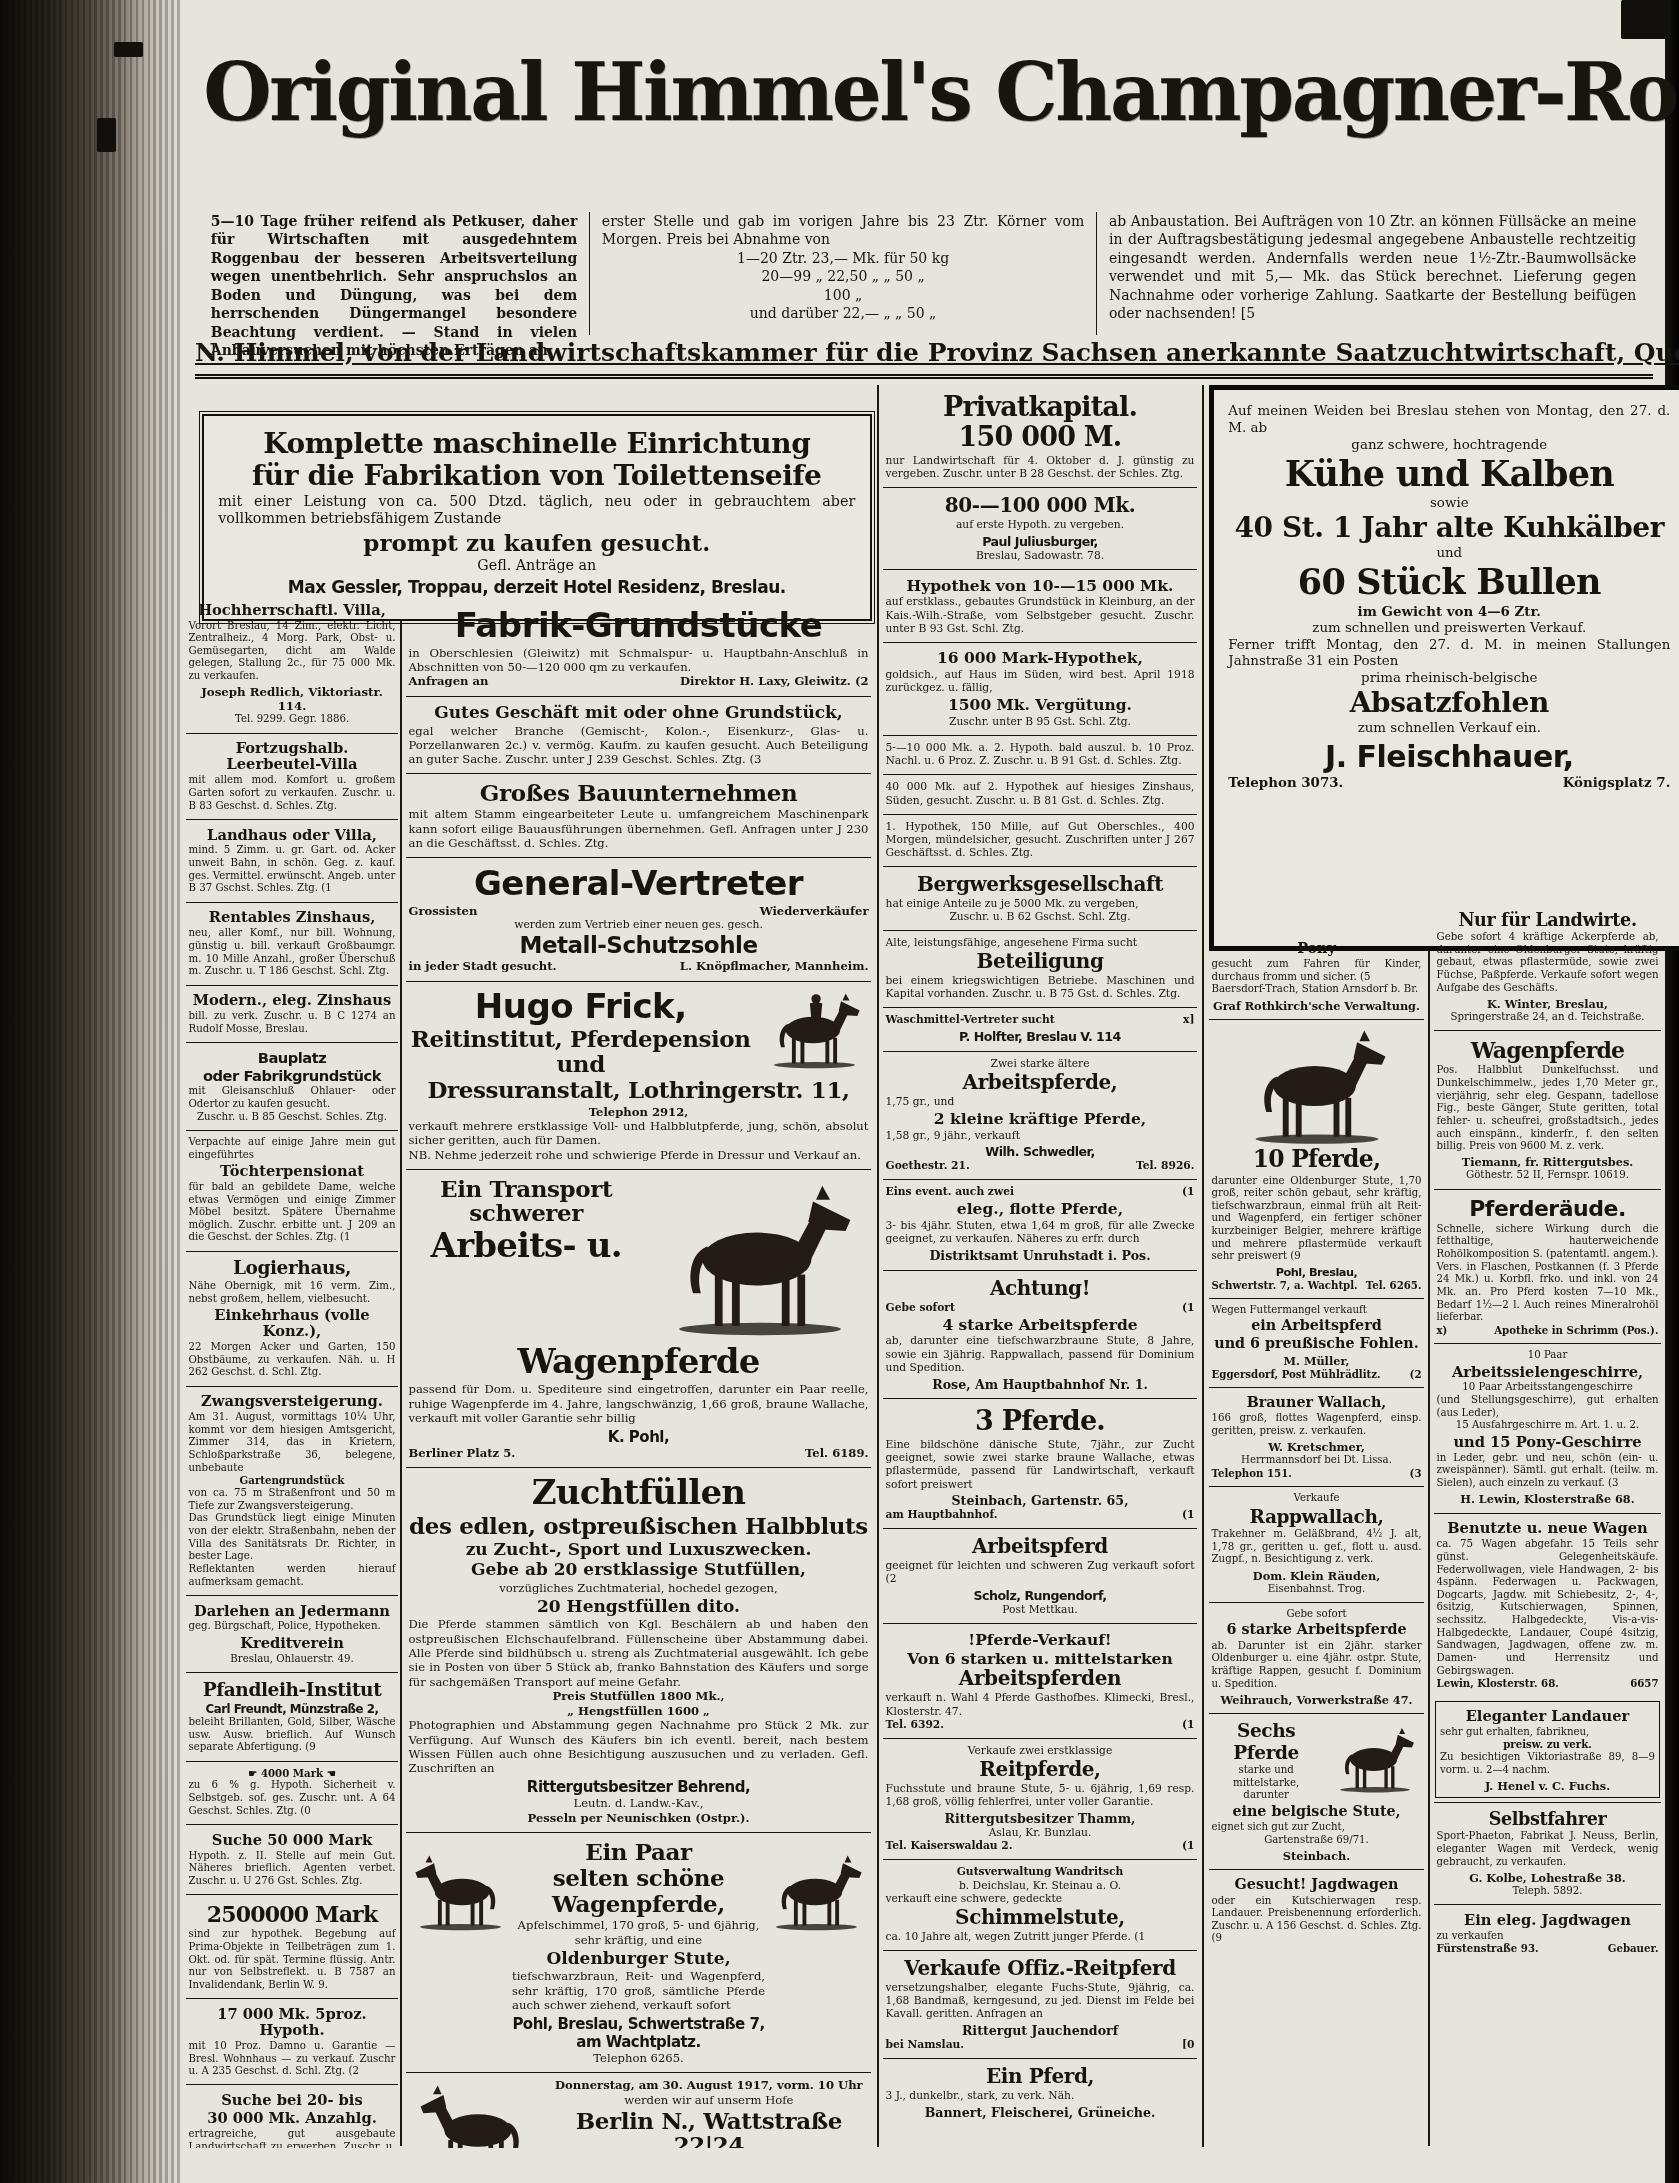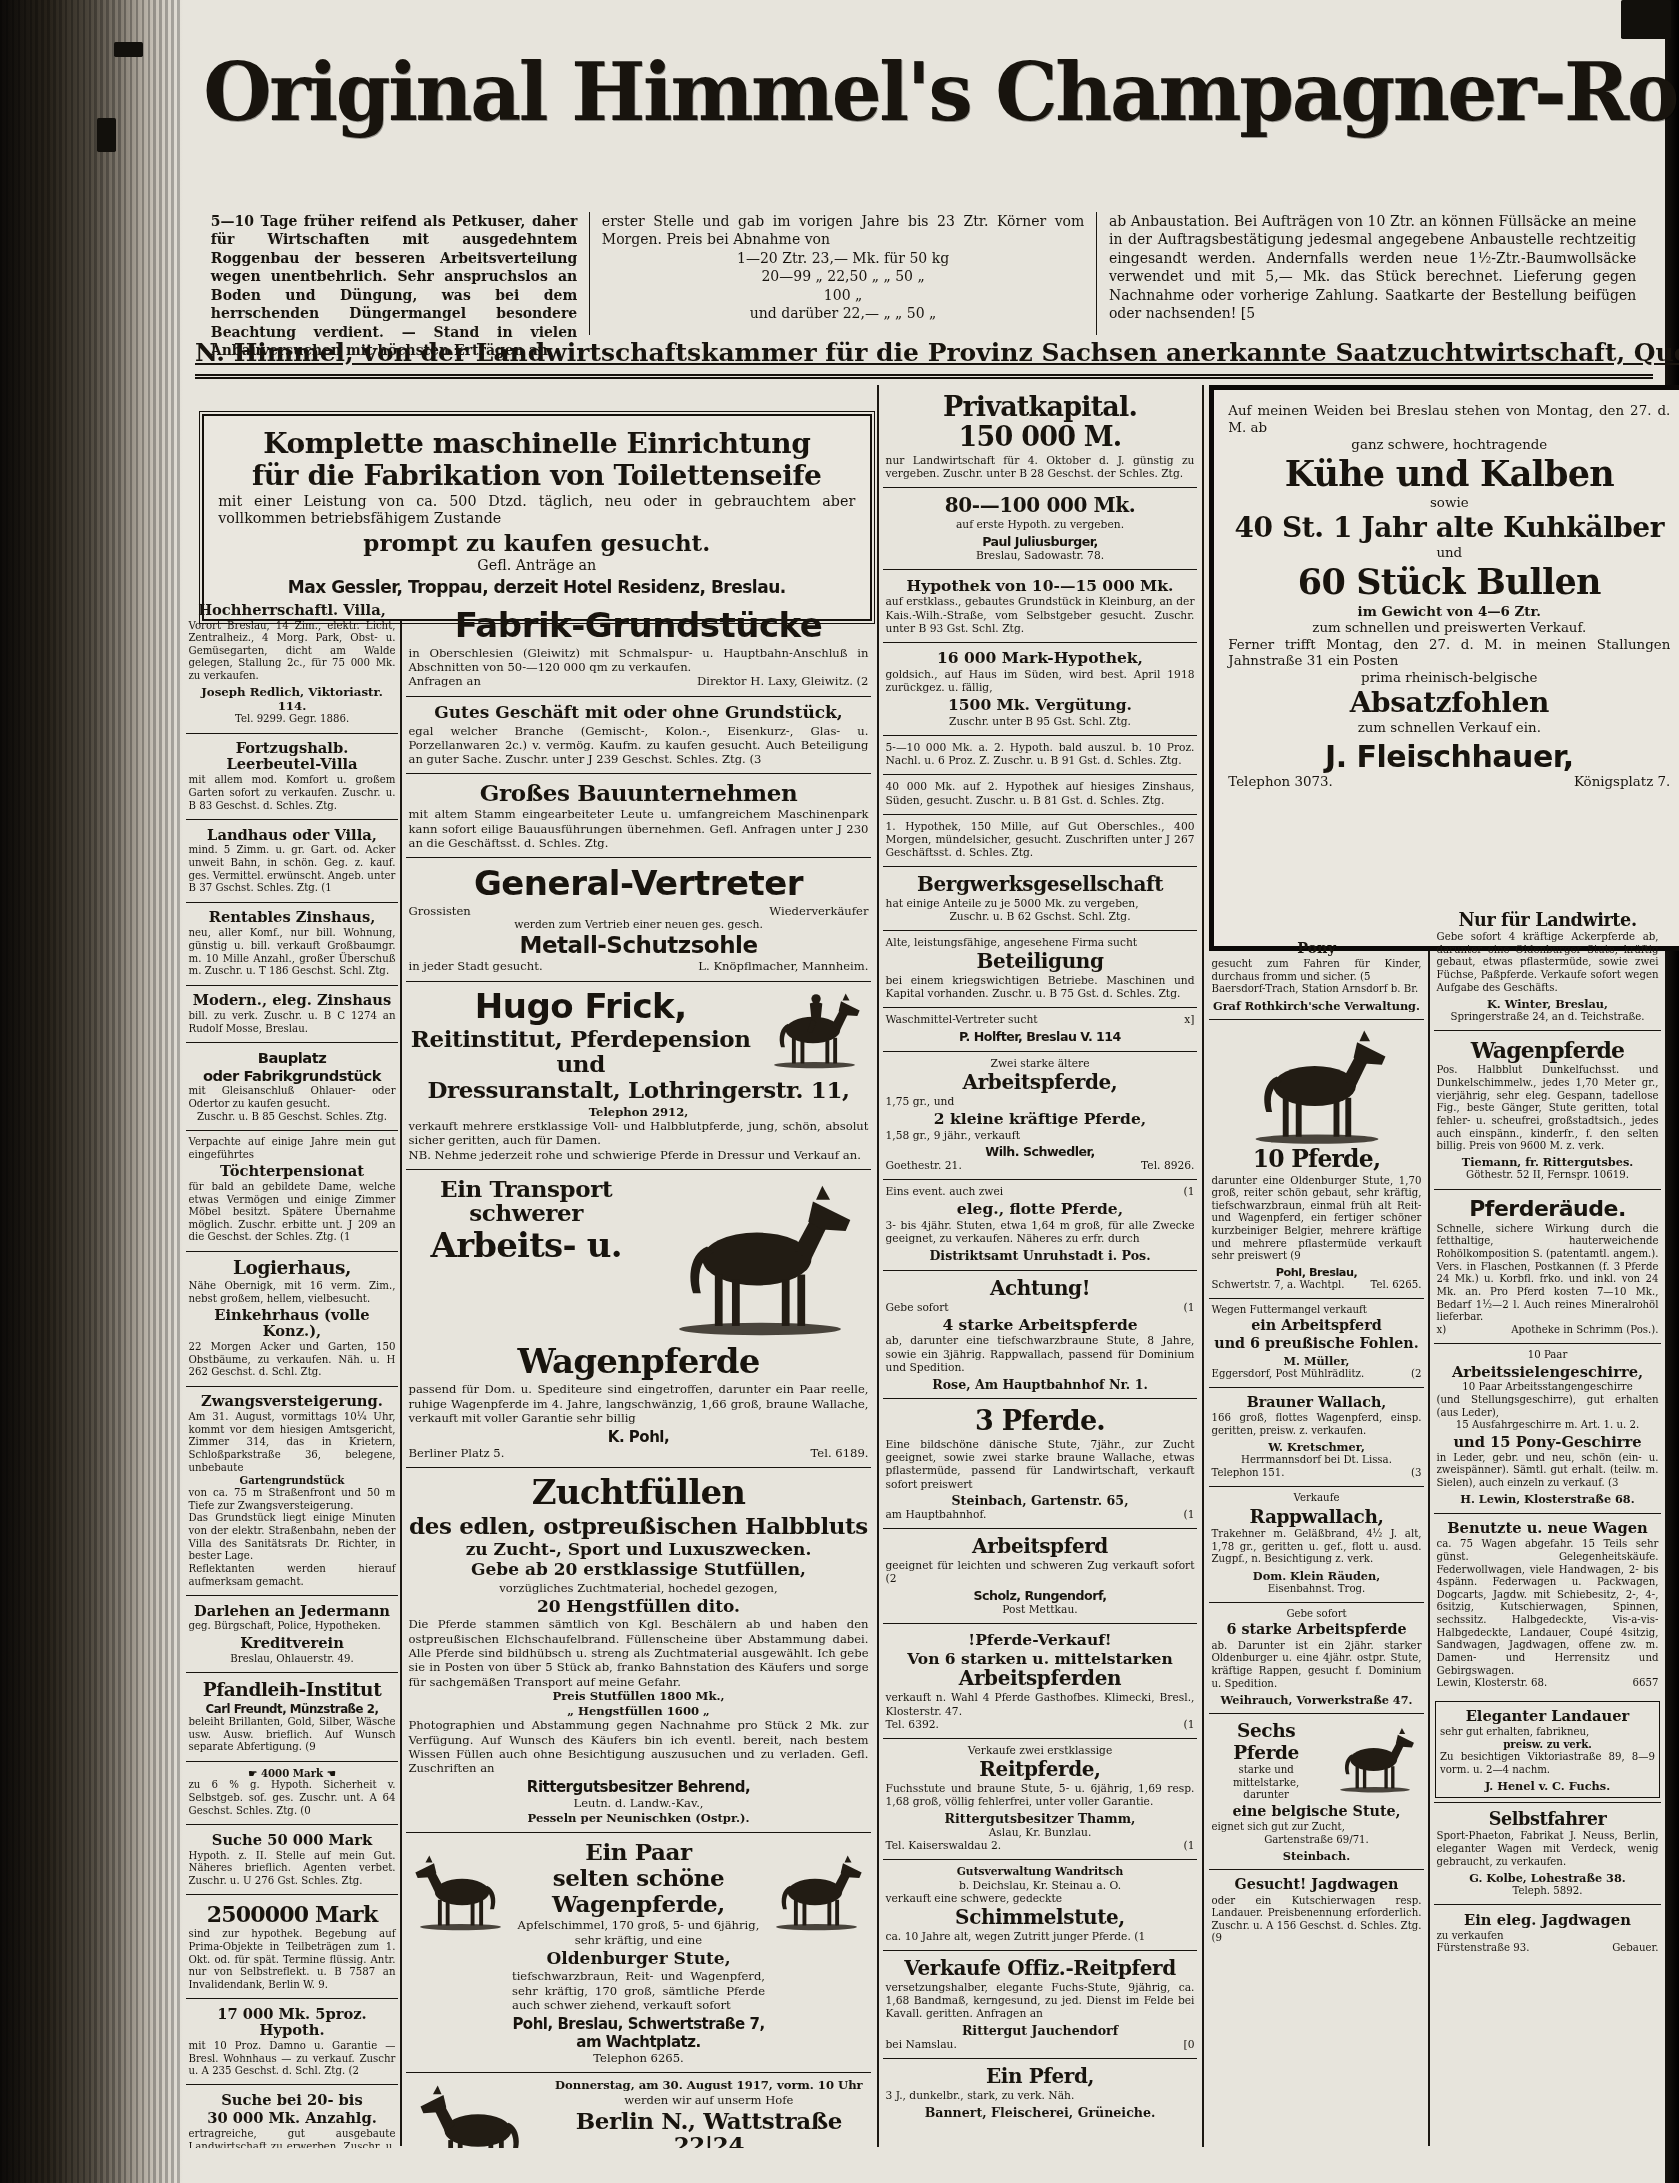--- a/index.html
+++ b/index.html
@@ -58,7 +58,7 @@
   .l-d3{font-size:var(--d3);font-weight:bold;text-align:center;line-height:1.1;margin:1.7px 0;}
   .l-sig{font-size:var(--sig);font-weight:bold;text-align:center;margin-top:2.5px;}
   .l-sans{font-family:"DejaVu Sans",sans-serif;letter-spacing:-0.5px;}
-  .l-sp{display:flex;justify-content:space-between;gap:6.7px;font-size:var(--b);font-weight:normal;line-height:1.25;}
+  .l-sp{display:flex;justify-content:space-between;gap:6.7px;font-size:var(--b);font-weight:bold;line-height:1.25;}
   .l-sp span{white-space:normal;text-align:left;}
   .l-sp span+span{text-align:right;}
 

